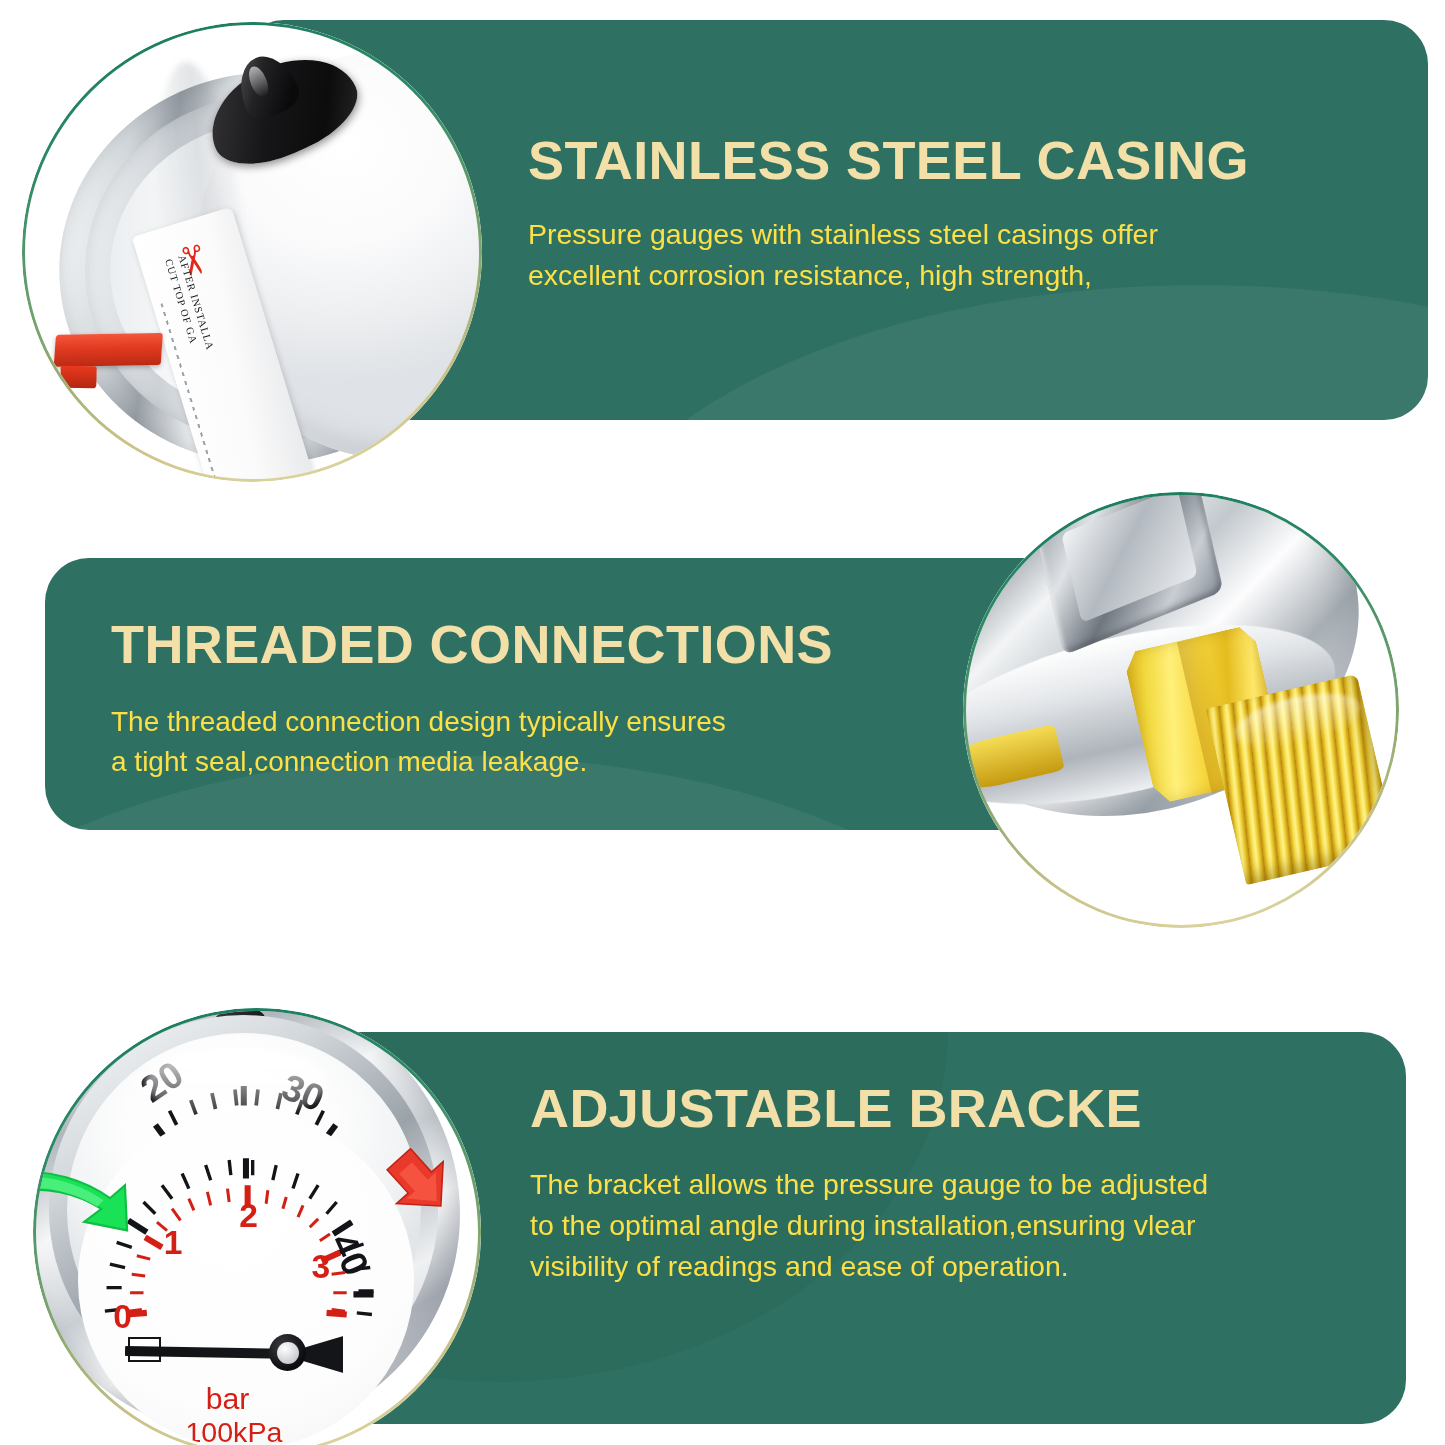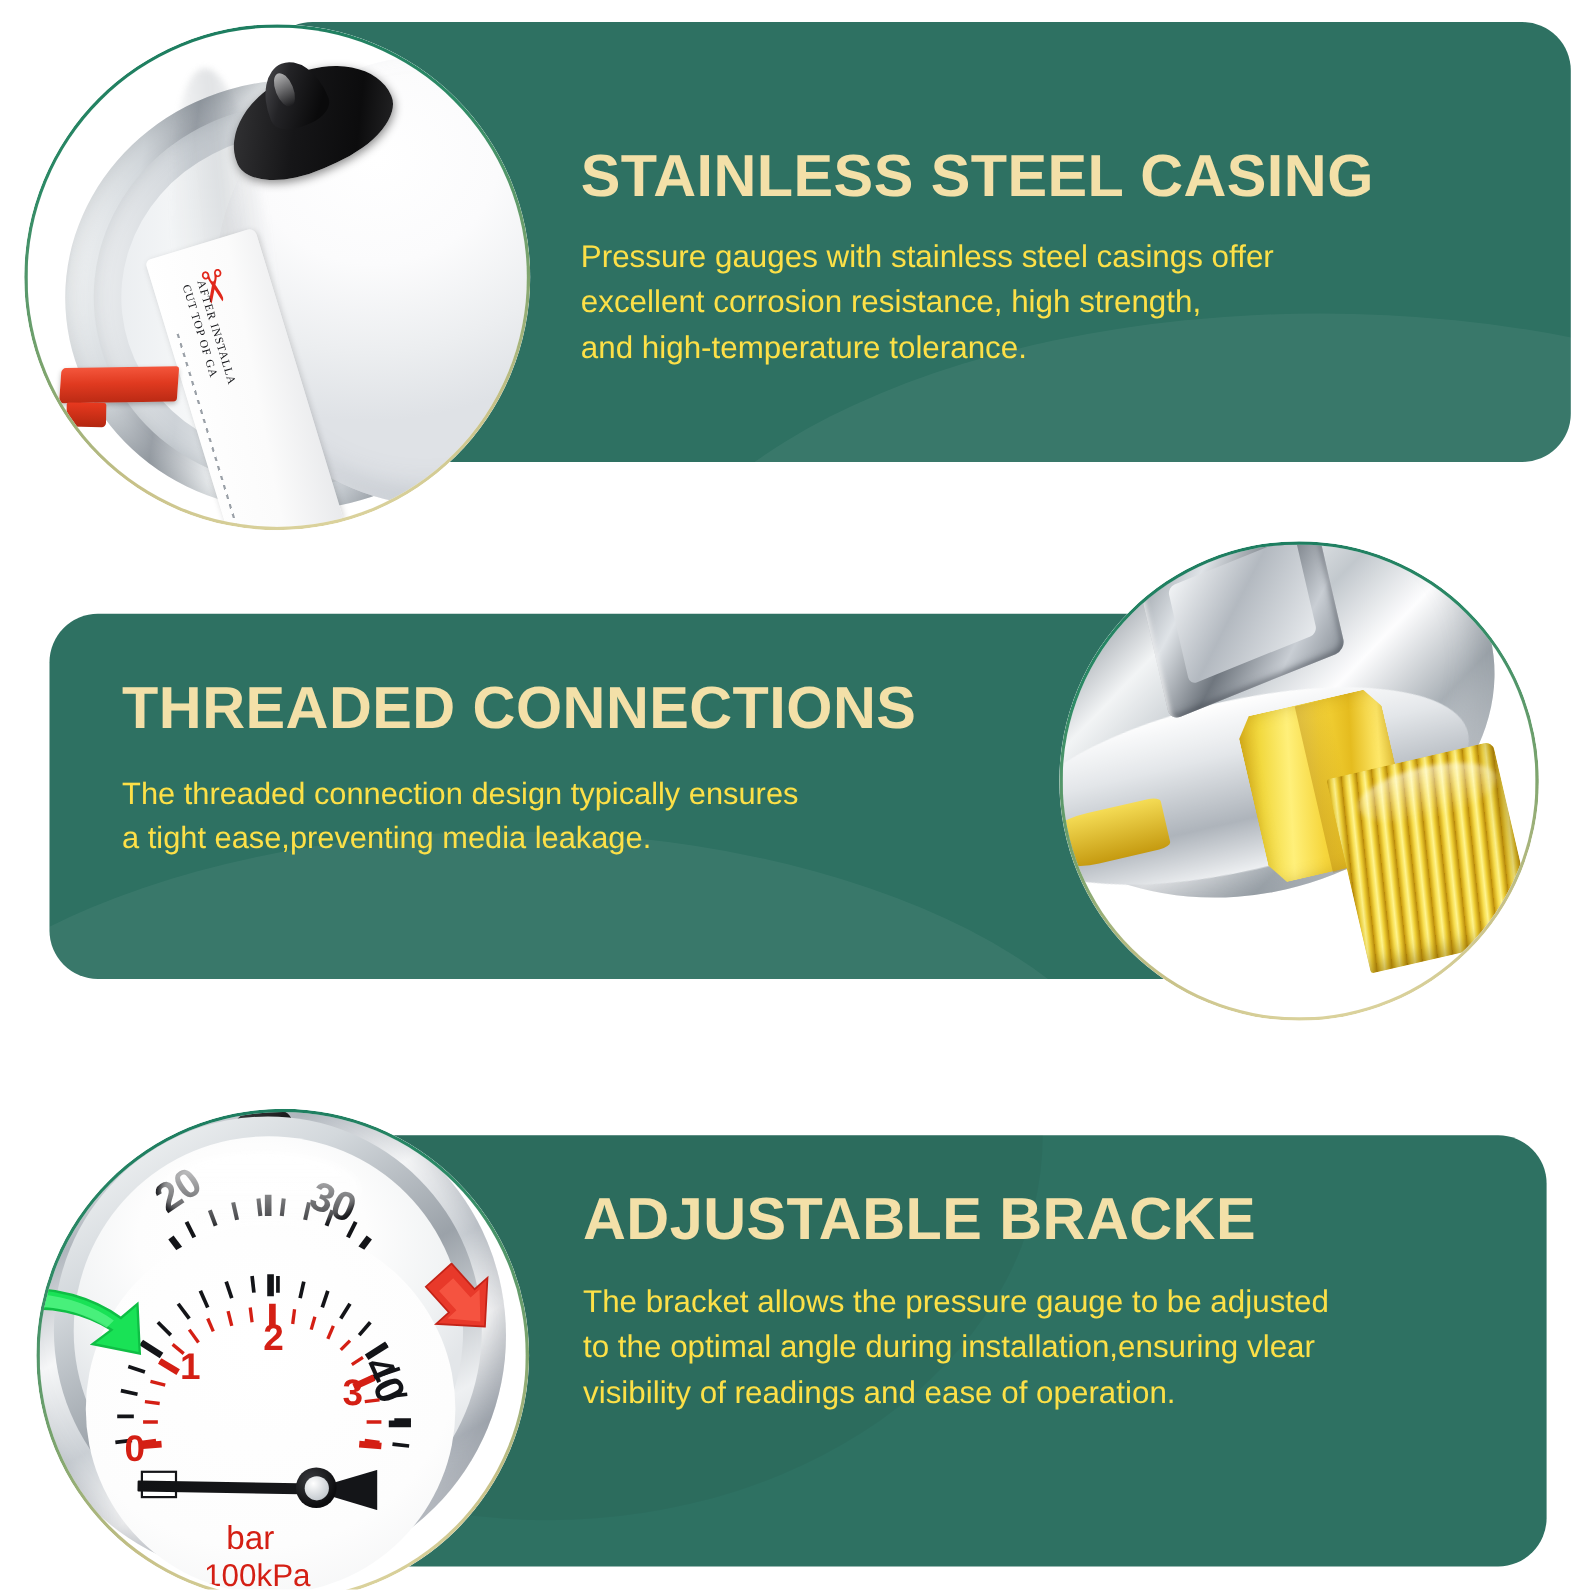--- a/index.html
+++ b/index.html
@@ -351,7 +351,6 @@
       <div class="feature-body">
         <p>Pressure gauges with stainless steel casings offer</p>
         <p>excellent corrosion resistance, high strength,</p>
-        <p>and high-temperature tolerance.</p>
       </div>
     </div>
   </div>

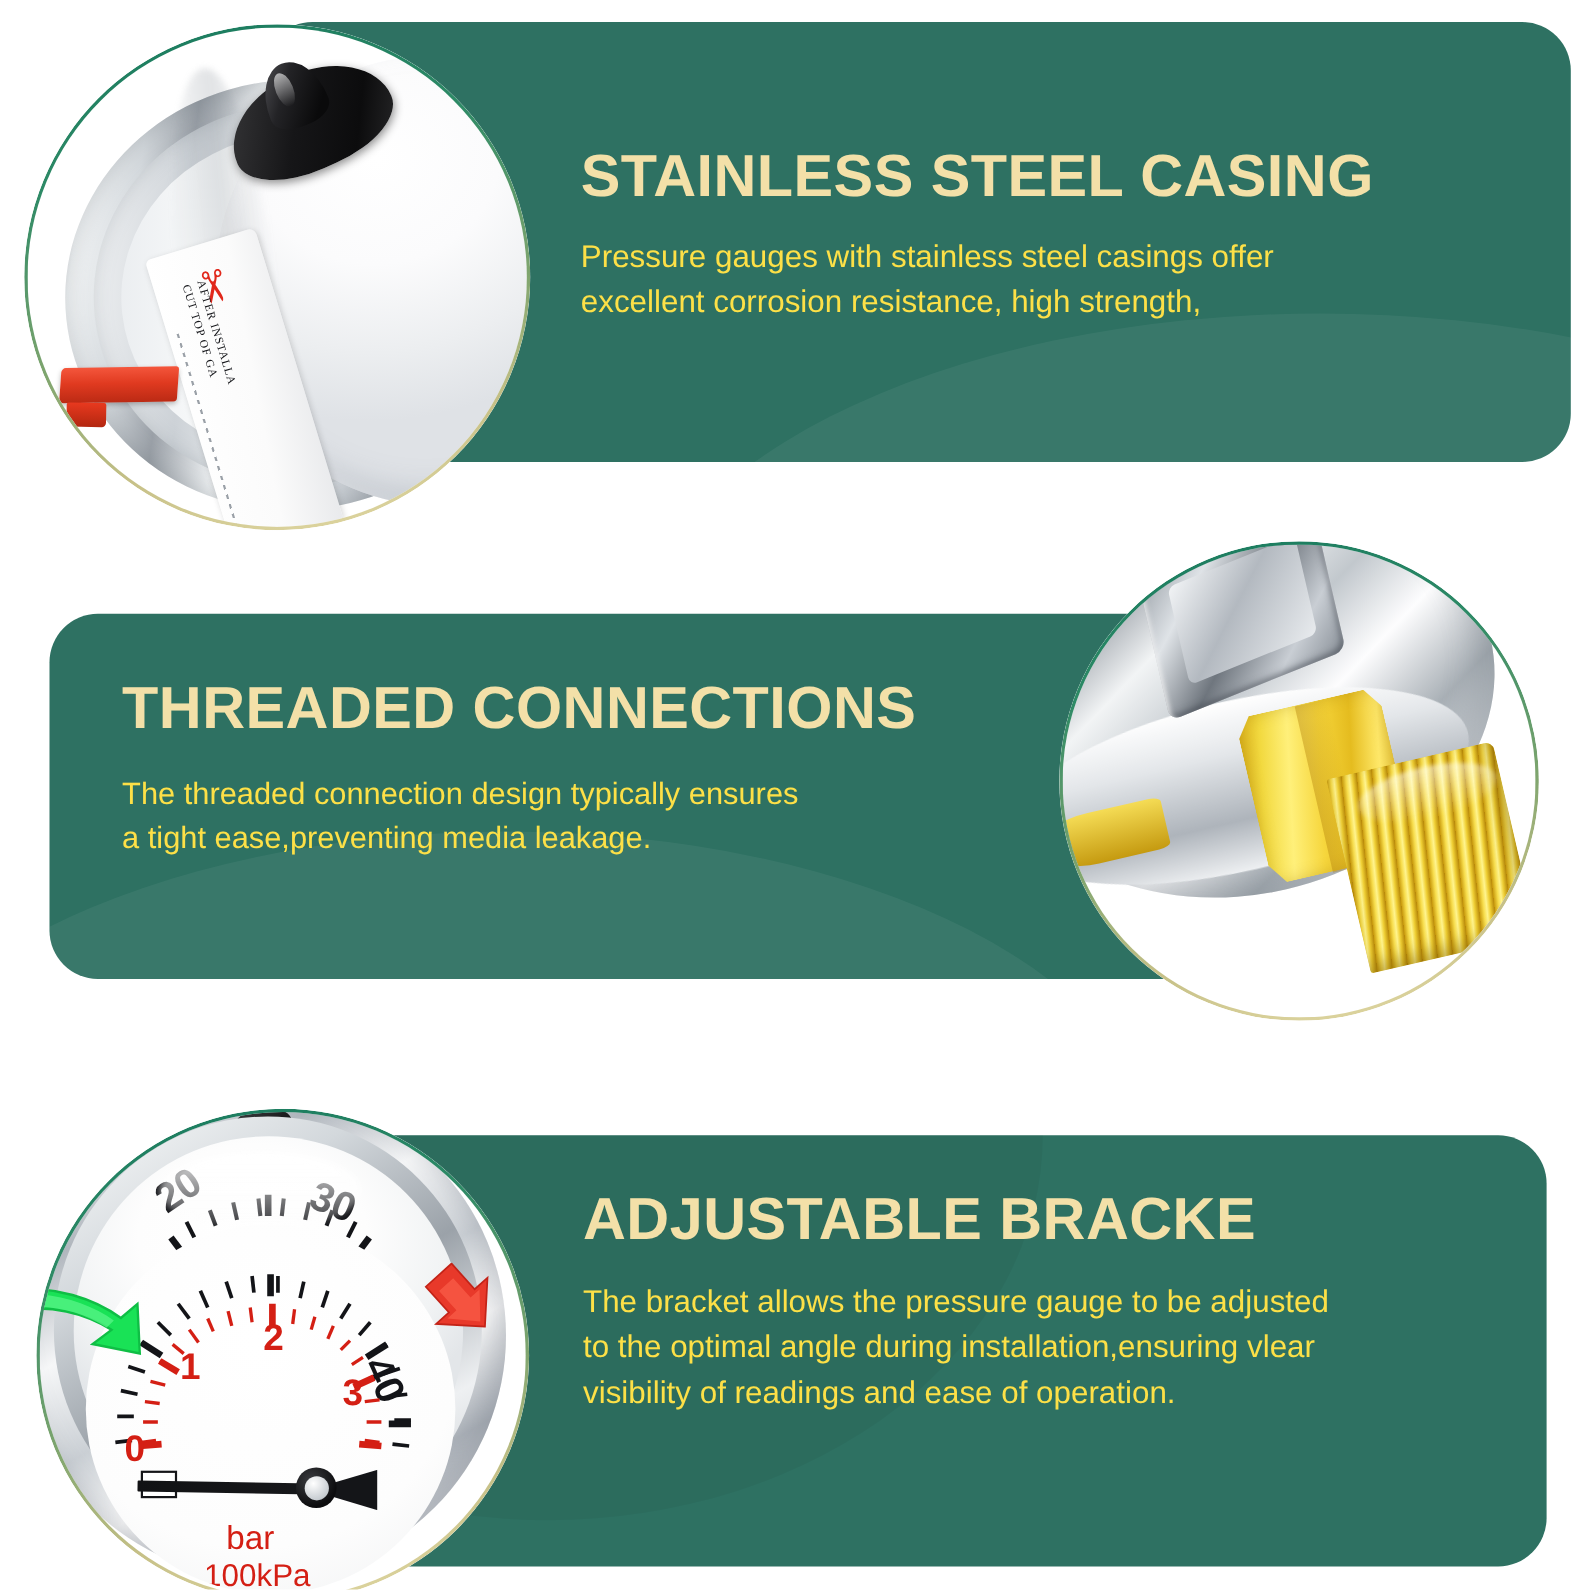--- a/index.html
+++ b/index.html
@@ -42,7 +42,7 @@
   #panel-1 .feature-body { font-size:28.5px; margin-top:26px; }
 
   
-  #panel-2 { left:45px; top:558px; width:1080px; height:332px; }
+  #panel-2 { left:45px; top:558px; width:1080px; height:272px; }
   #panel-2 .swoosh { left:-180px; top:198px; width:1190px; height:610px; }
   #panel-2 .panel-inner { padding:58px 0 0 66px; }
   #panel-2 .feature-title { font-size:54px; }

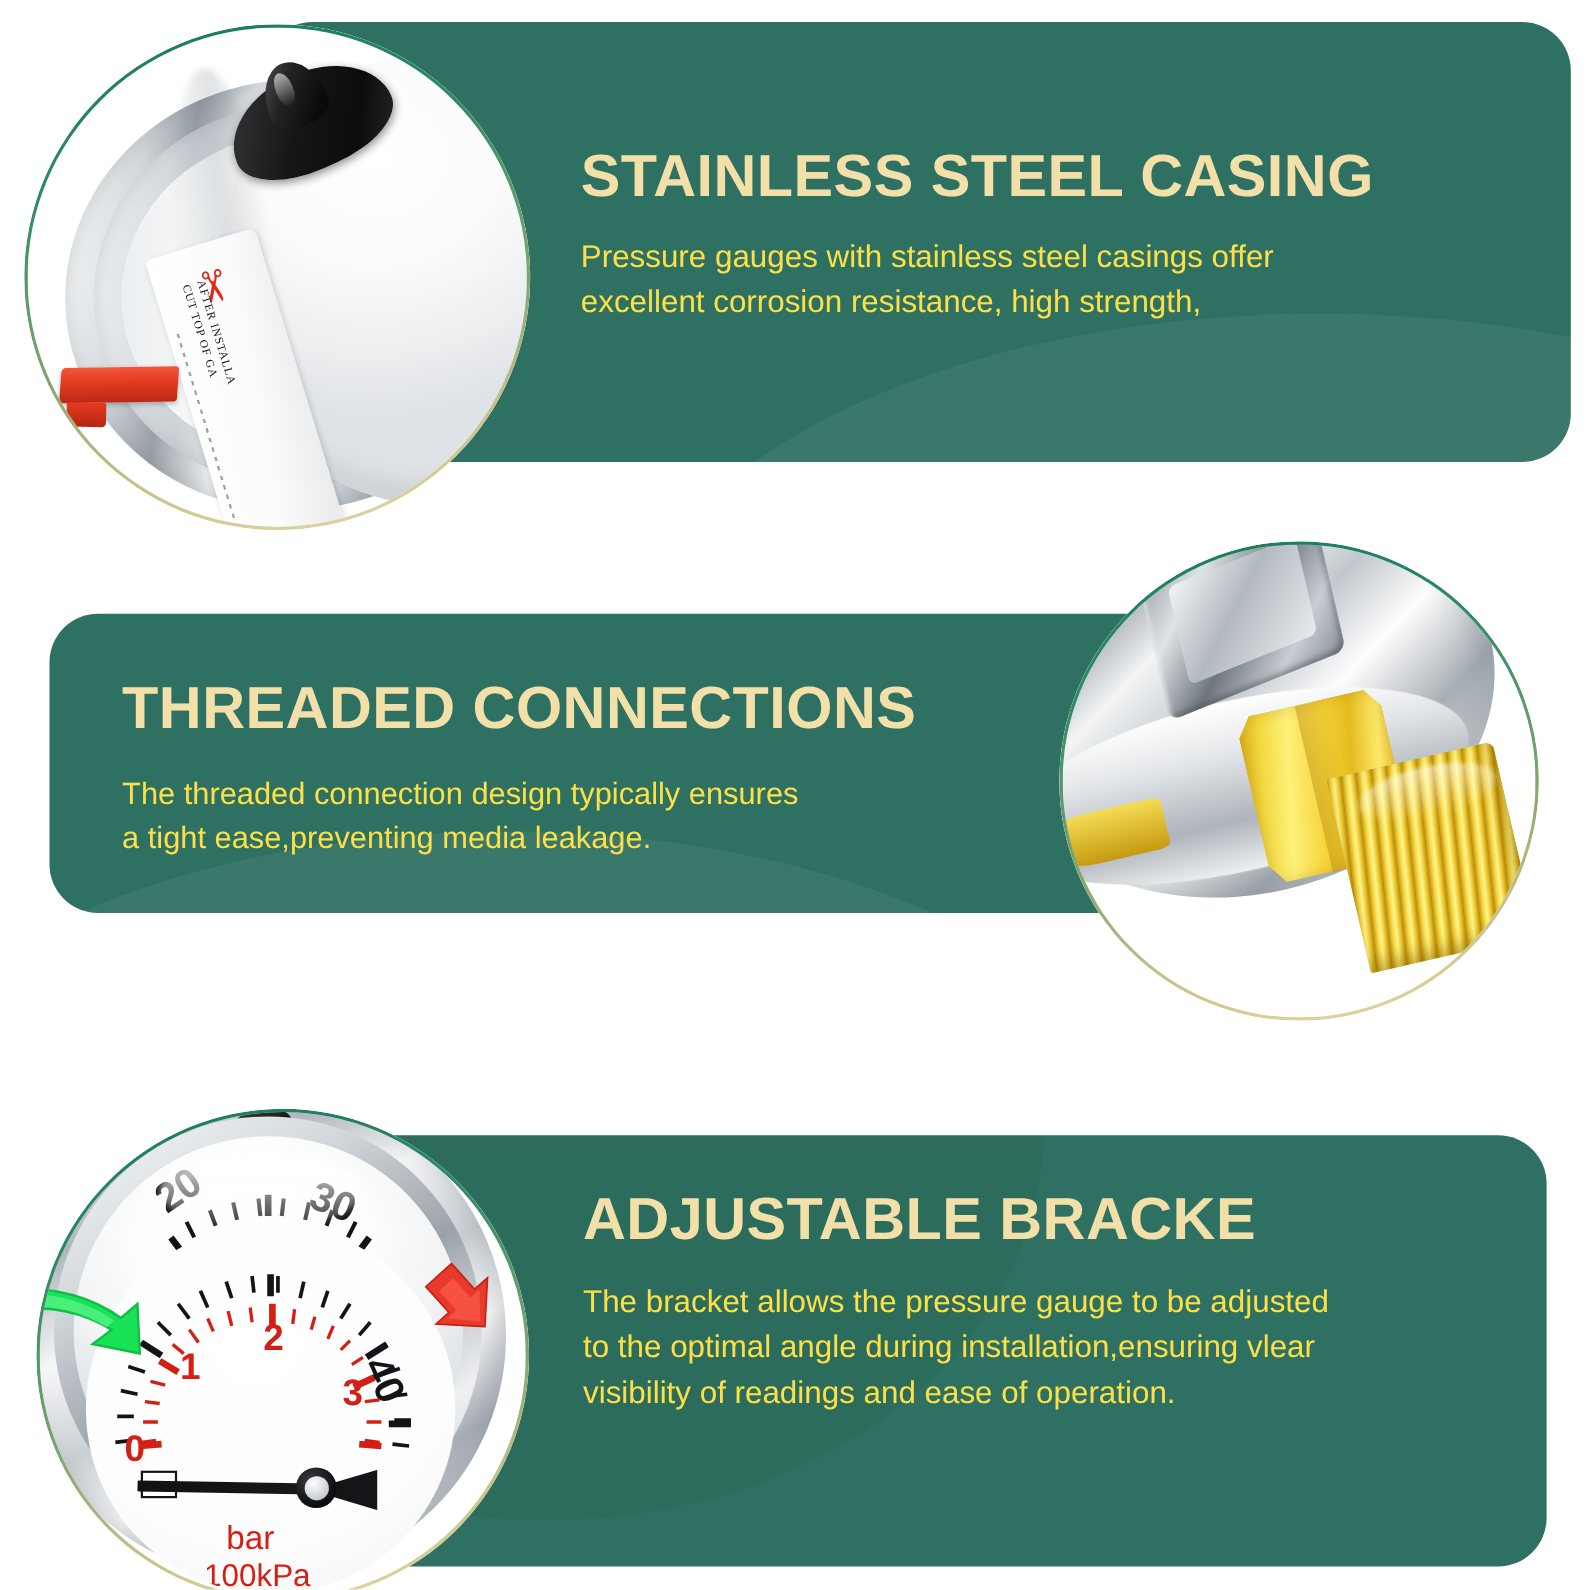--- a/index.html
+++ b/index.html
@@ -361,7 +361,7 @@
       <div class="feature-title">THREADED CONNECTIONS</div>
       <div class="feature-body">
         <p>The threaded connection design typically ensures</p>
-        <p>a tight ease,preventing media leakage.</p>
+        <p>a tight seal,connection media leakage.</p>
       </div>
     </div>
   </div>

